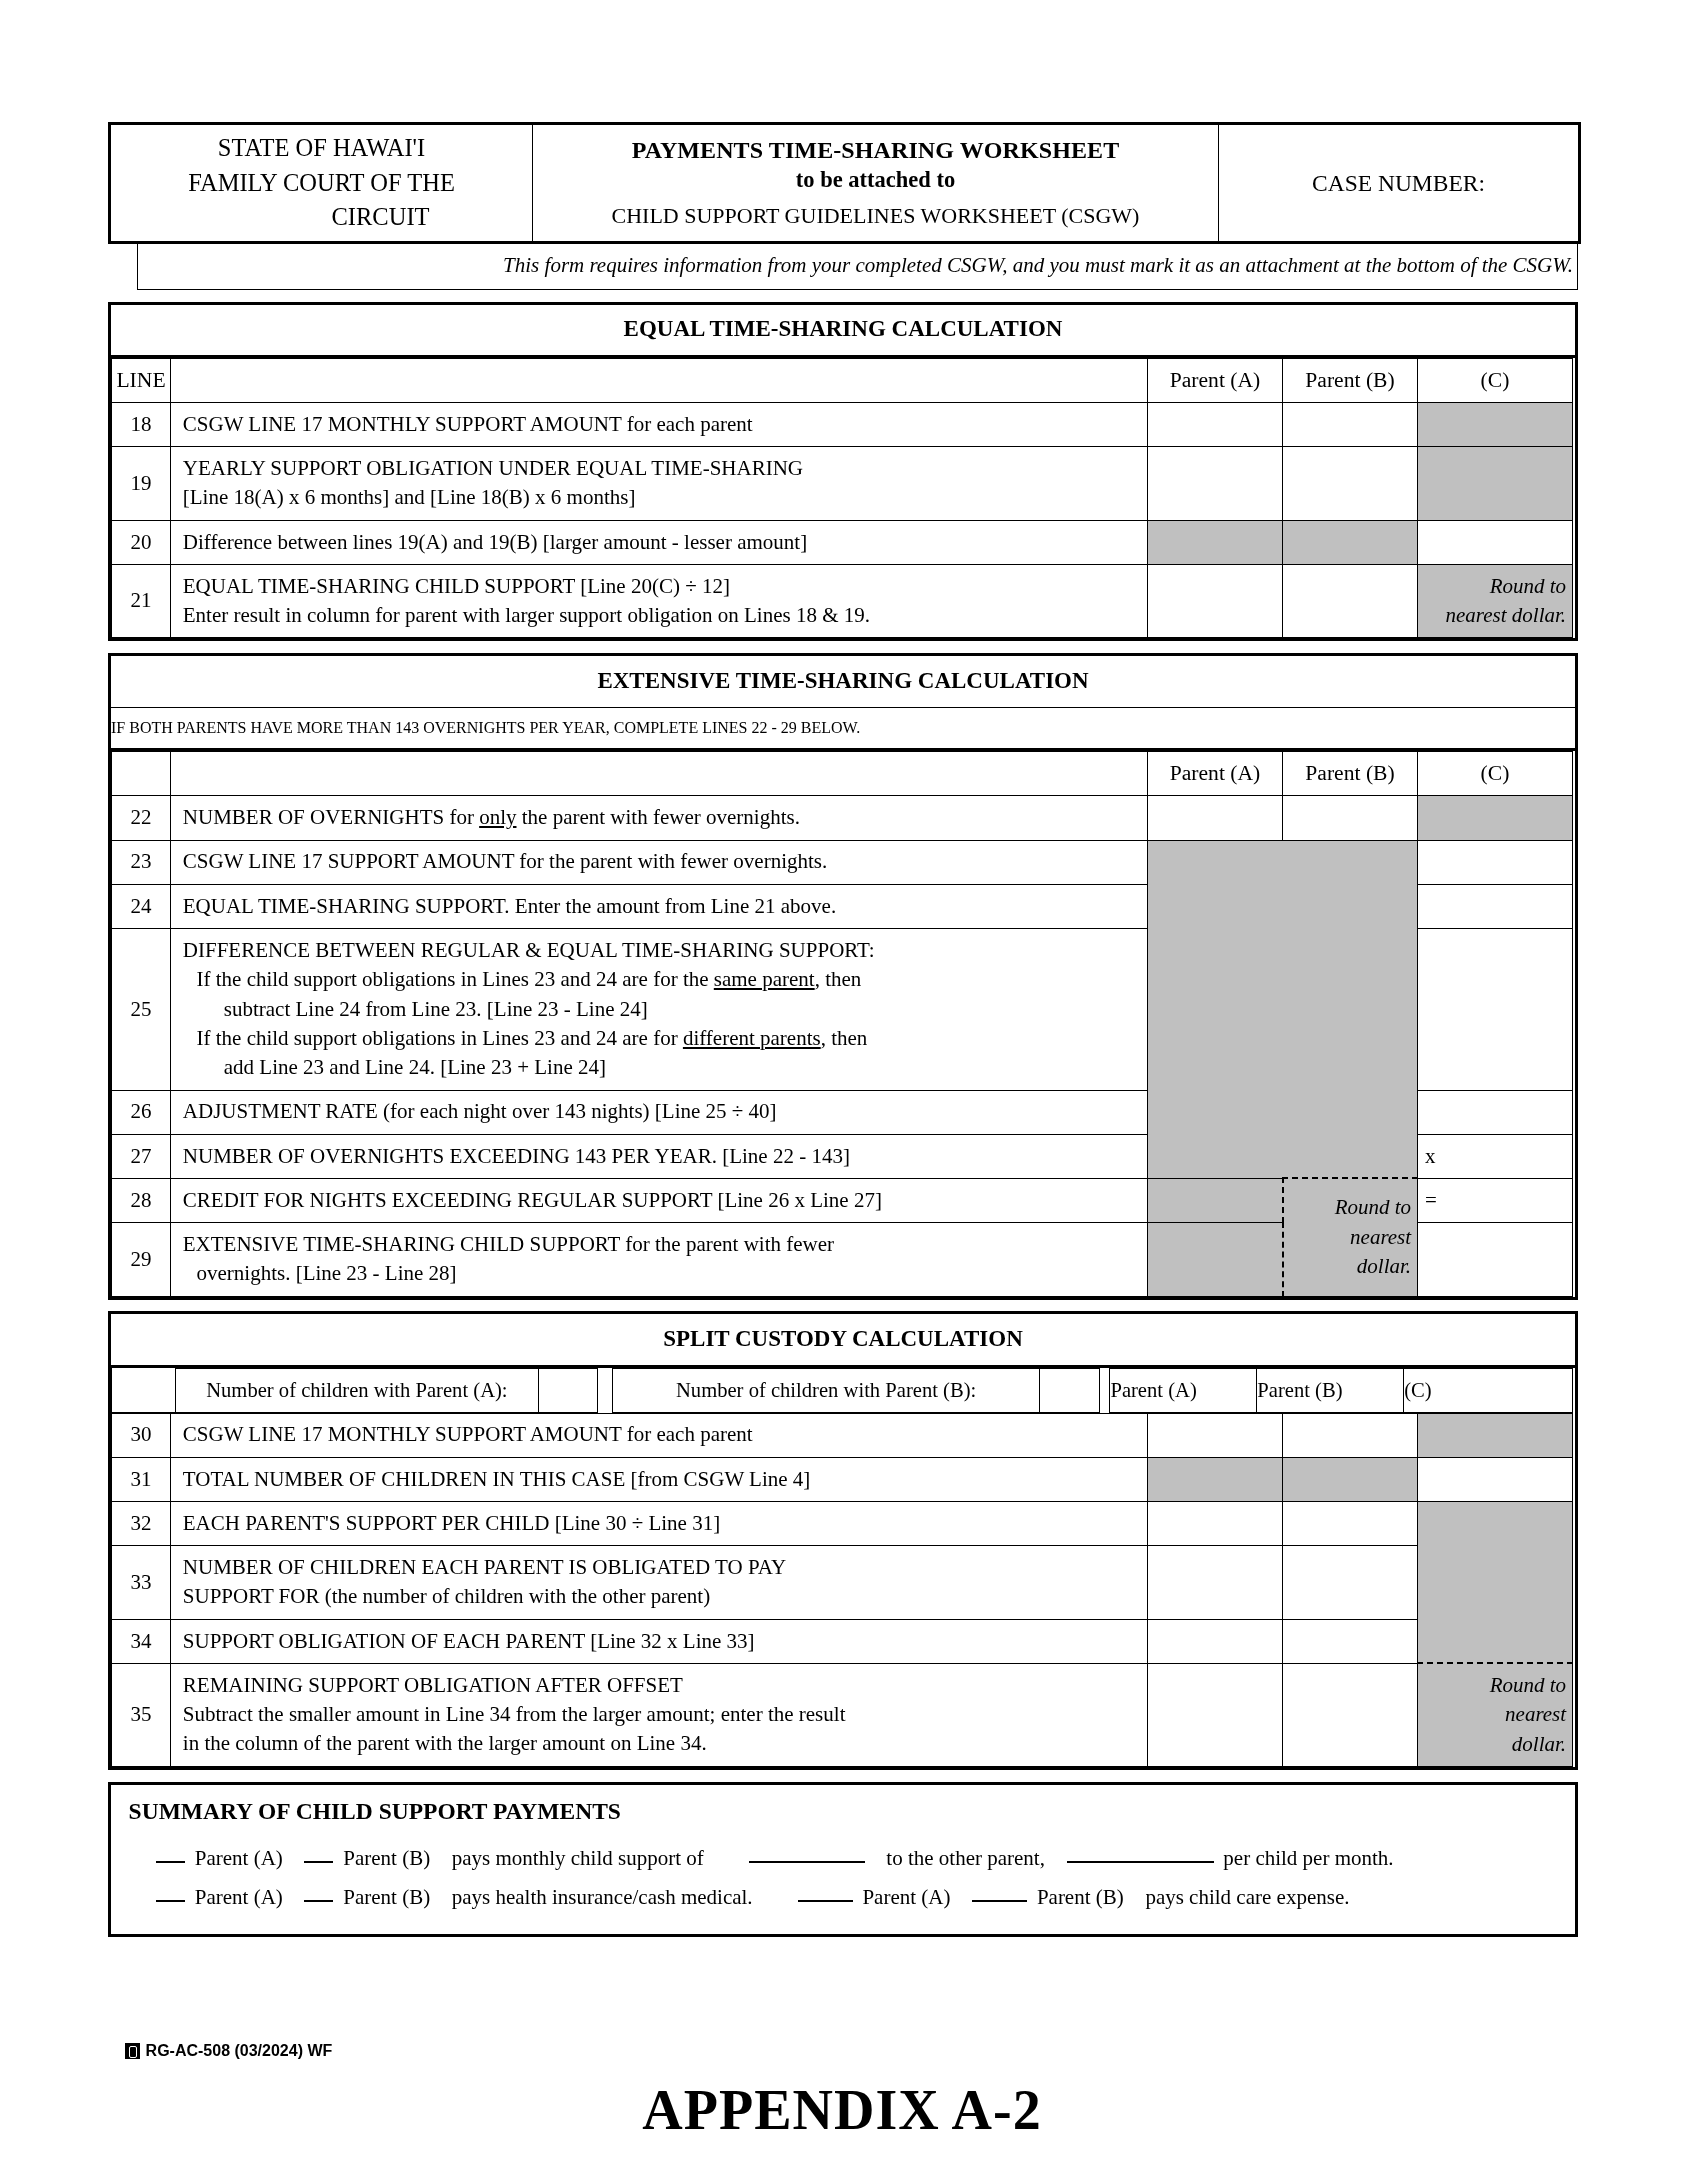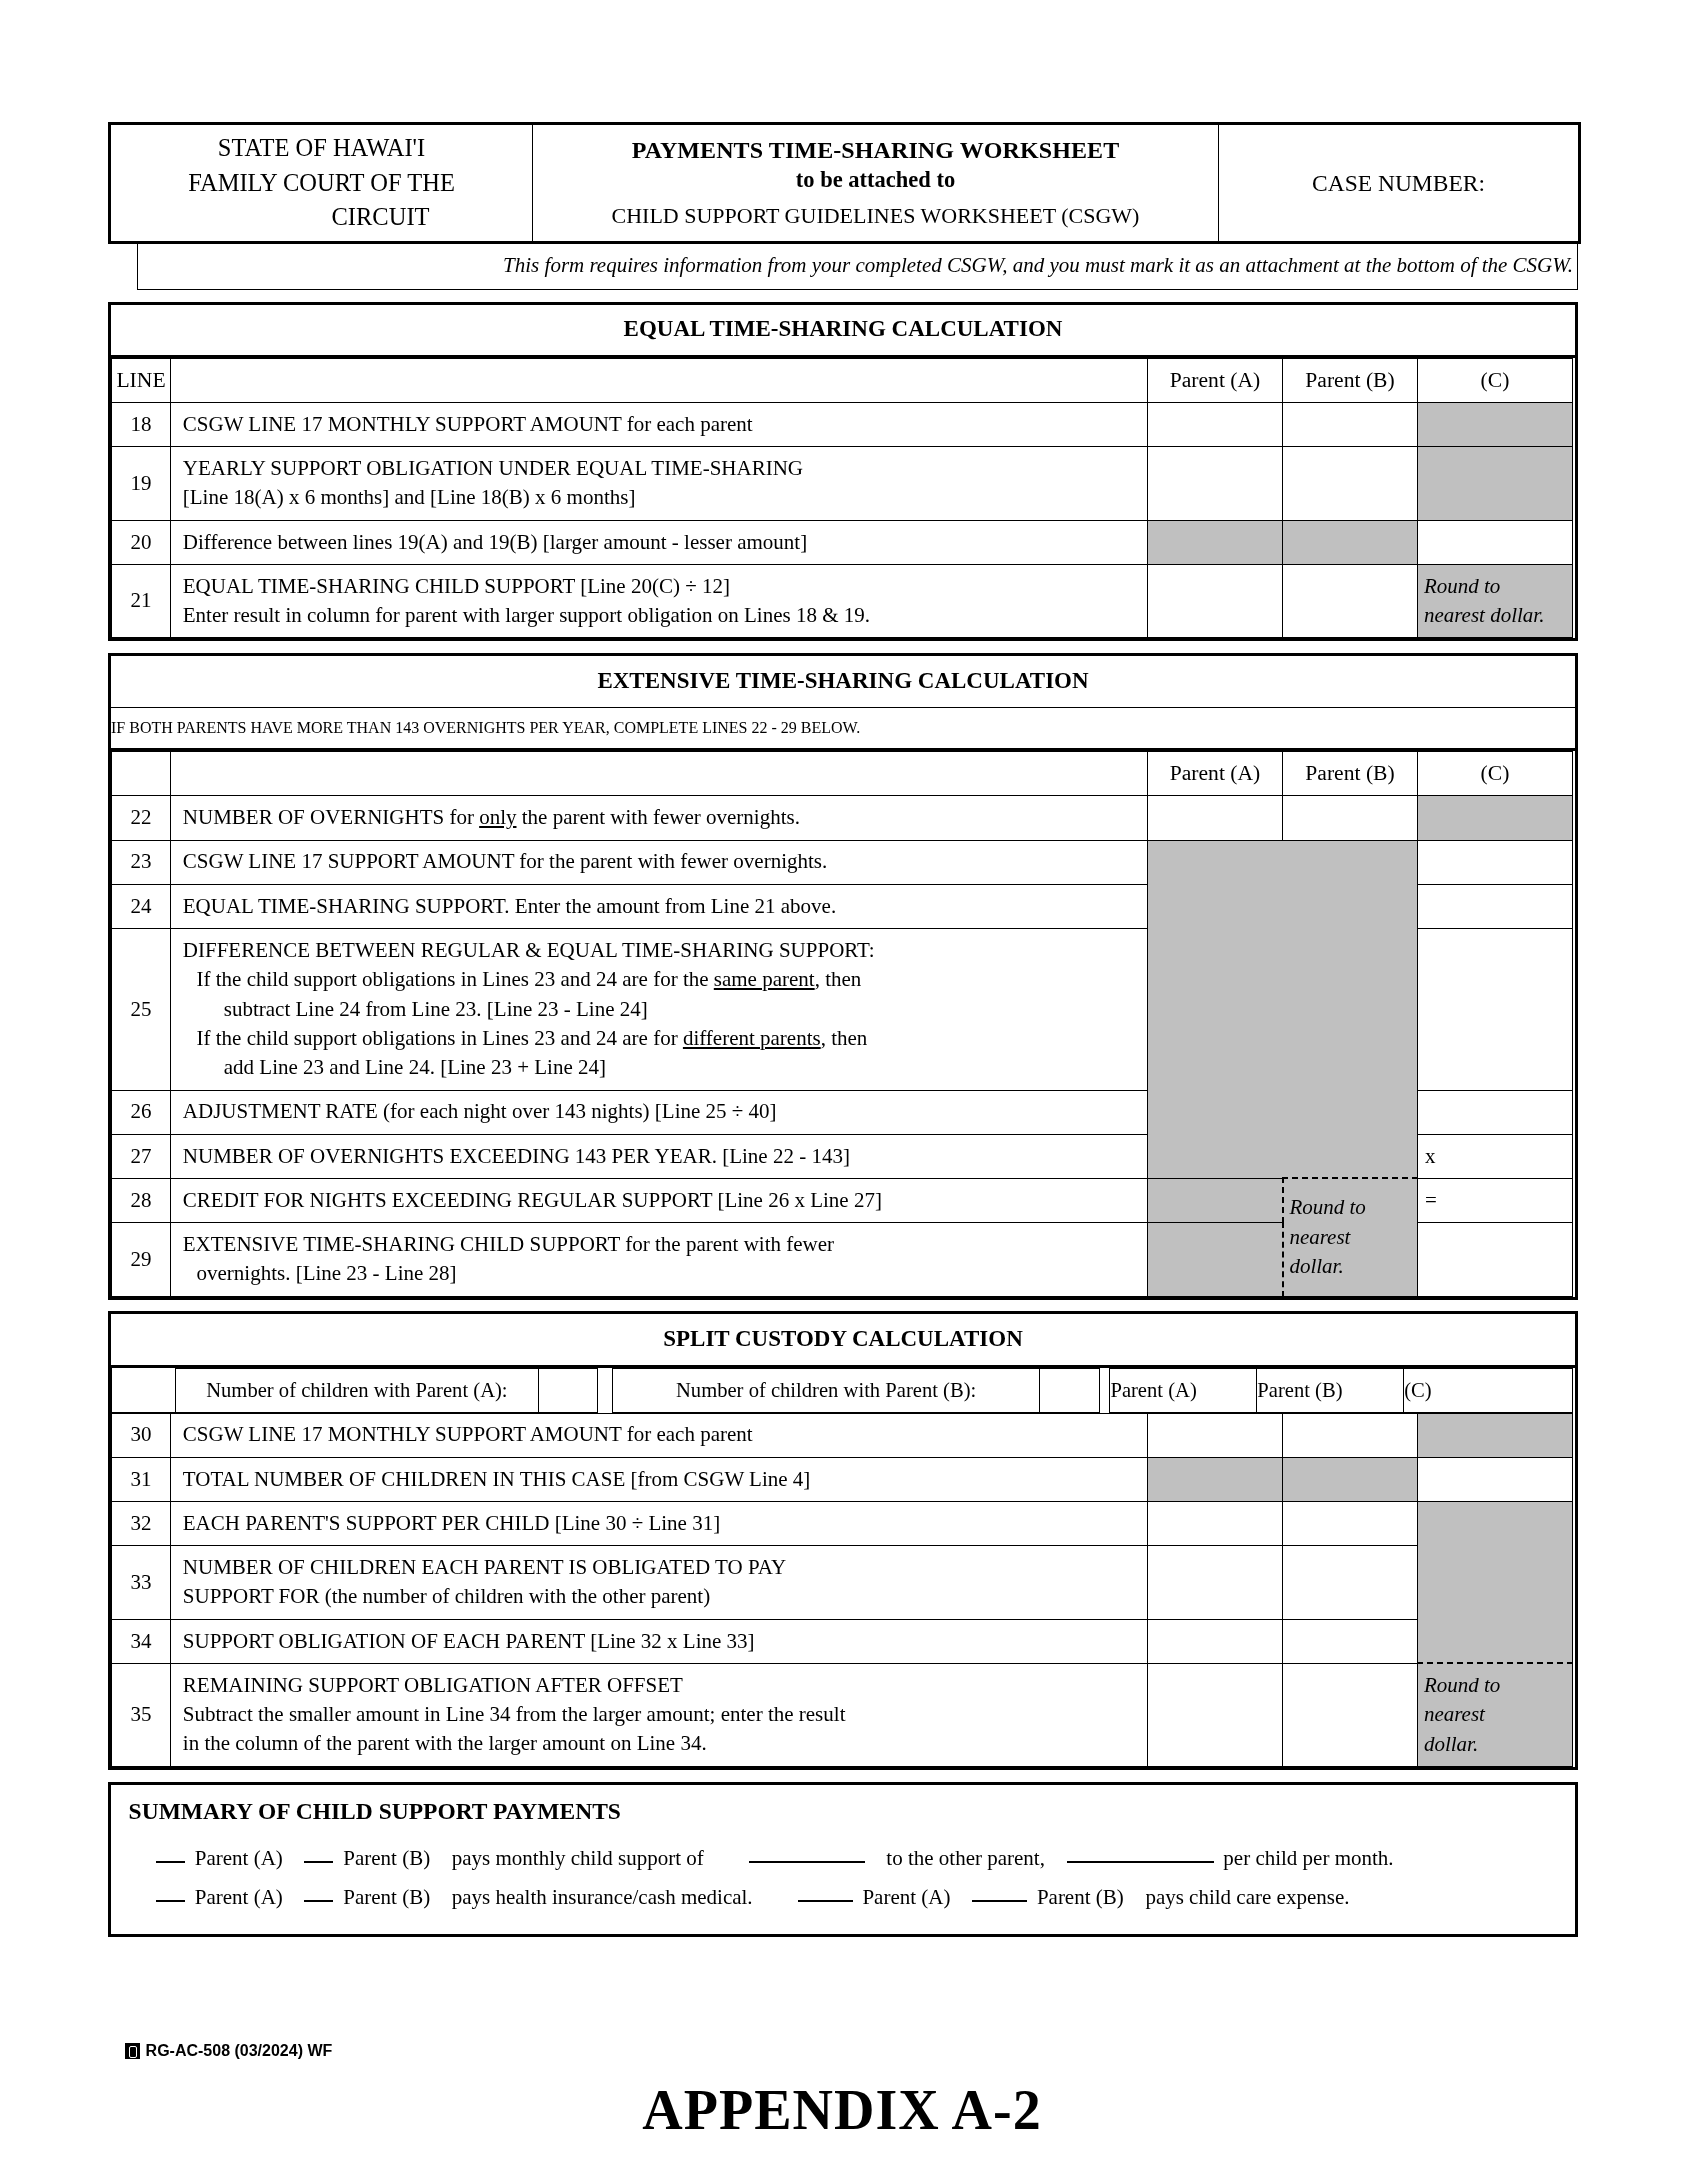--- a/index.html
+++ b/index.html
@@ -86,7 +86,7 @@
 
   .grey { background: #c0c0c0; }
   .round {
-    text-align: left; font-style: italic; font-size: 19.6px;
+    text-align: right; font-style: italic; font-size: 19.6px;
     line-height: 1.35; padding: 3.9px 5.9px;
   }
   .opmark { font-size: 20.6px; padding-left: 6.9px; vertical-align: middle; }

